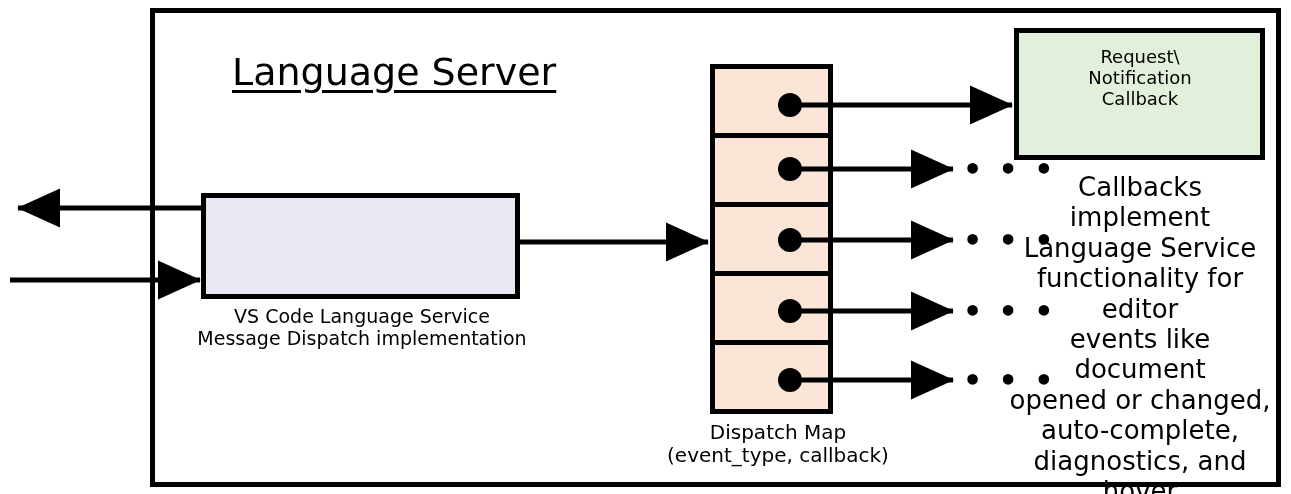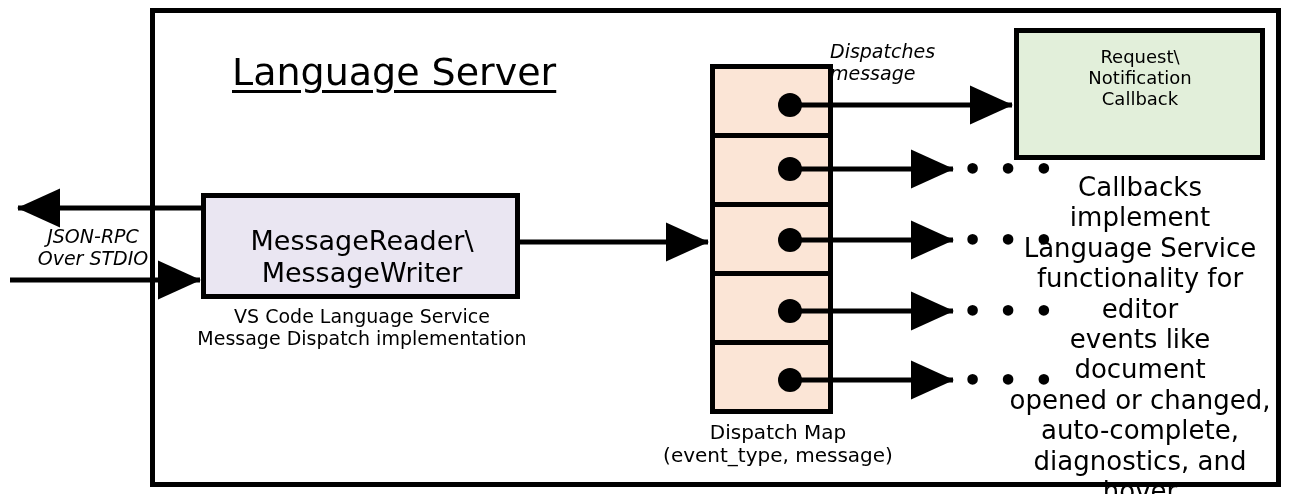--- a/index.html
+++ b/index.html
@@ -141,8 +141,6 @@
 Message Dispatch implementation</div>
 
 
-  <div class="txt italic" id="dispatches-label">Dispatches
-message</div>
 
   <div class="txt" id="dispatchmap-caption">Dispatch Map
 (event_type, message)</div>

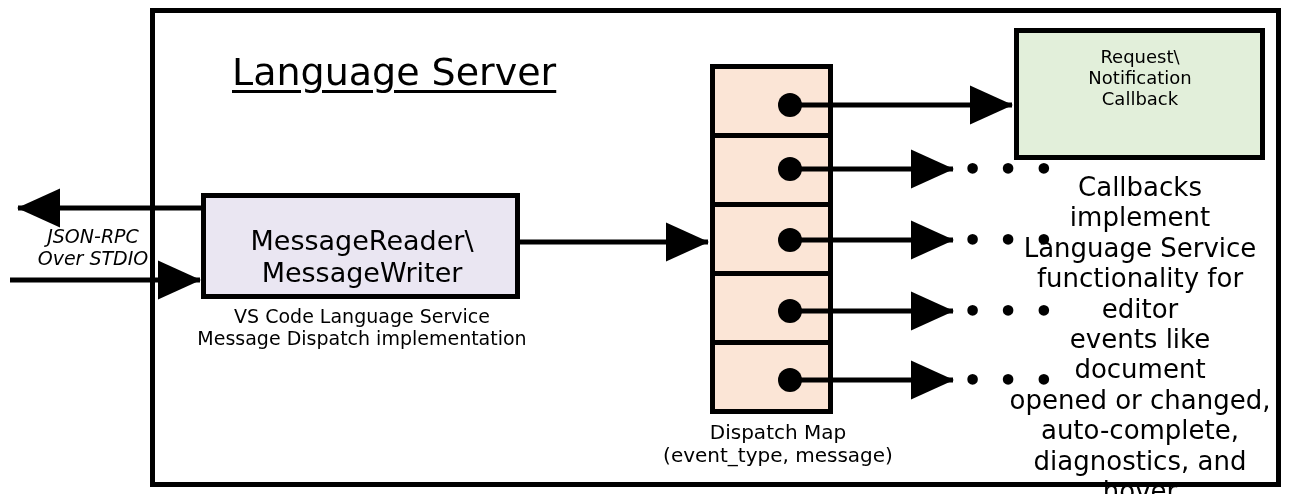--- a/index.html
+++ b/index.html
@@ -132,8 +132,6 @@
 
   <div class="txt" id="server-title"><u>Language Server</u></div>
 
-  <div class="txt italic" id="jsonrpc-label" style="font-style:italic">JSON-RPC
-Over STDIO</div>
 
   <div class="txt" id="reader-label">MessageReader\
 MessageWriter</div>

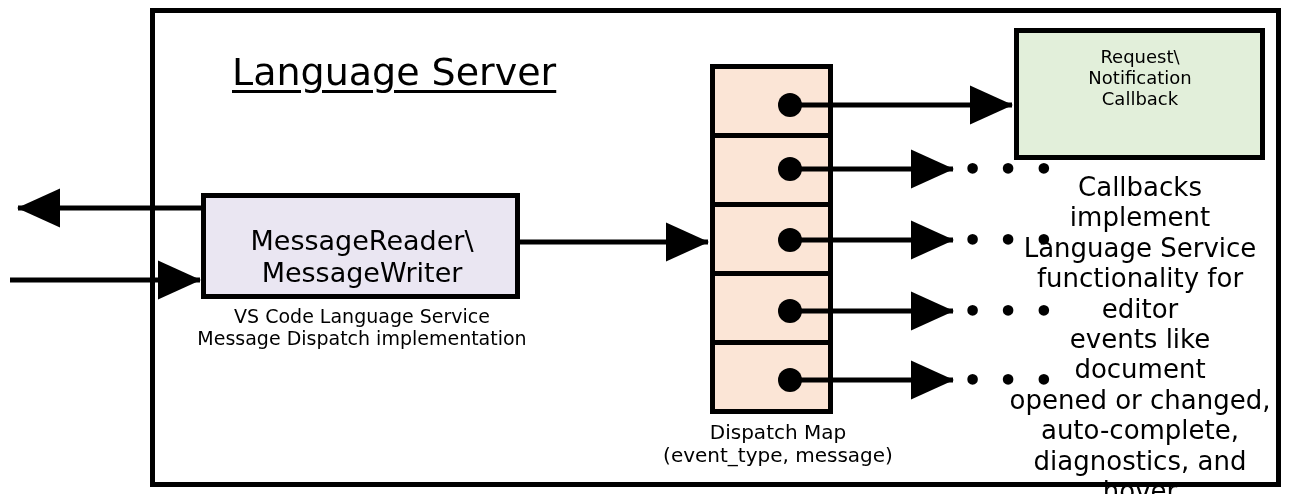--- a/index.html
+++ b/index.html
@@ -133,8 +133,6 @@
   <div class="txt" id="server-title"><u>Language Server</u></div>
 
 
-  <div class="txt" id="reader-label">MessageReader\
-MessageWriter</div>
   <div class="txt" id="reader-caption">VS Code Language Service
 Message Dispatch implementation</div>
 

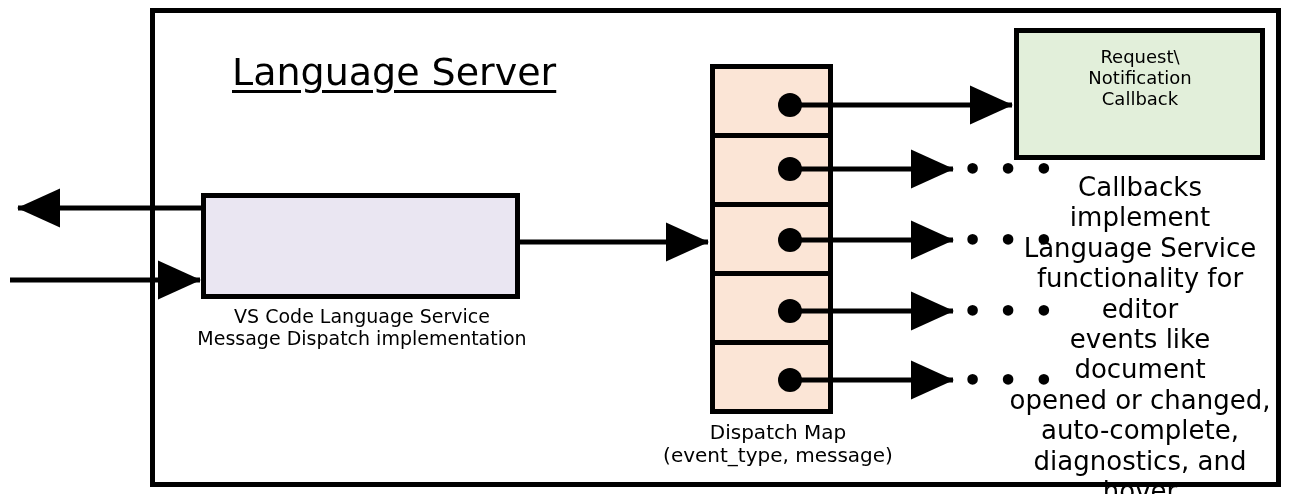--- a/index.html
+++ b/index.html
@@ -139,7 +139,7 @@
 
 
   <div class="txt" id="dispatchmap-caption">Dispatch Map
-(event_type, message)</div>
+(event_type, callback)</div>
 
   <div class="txt" id="callback-label">Request\
 Notification

